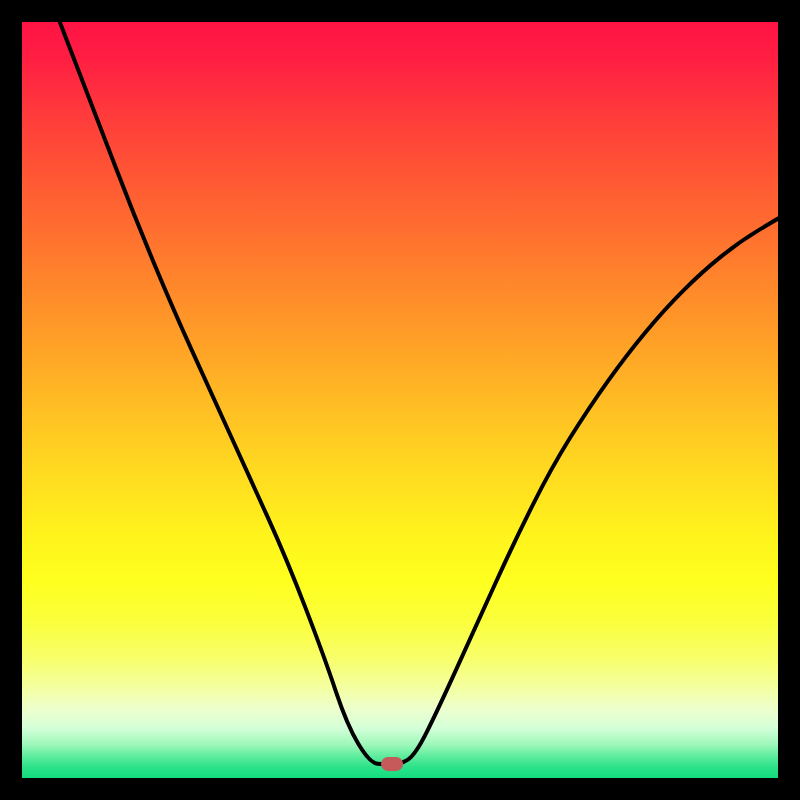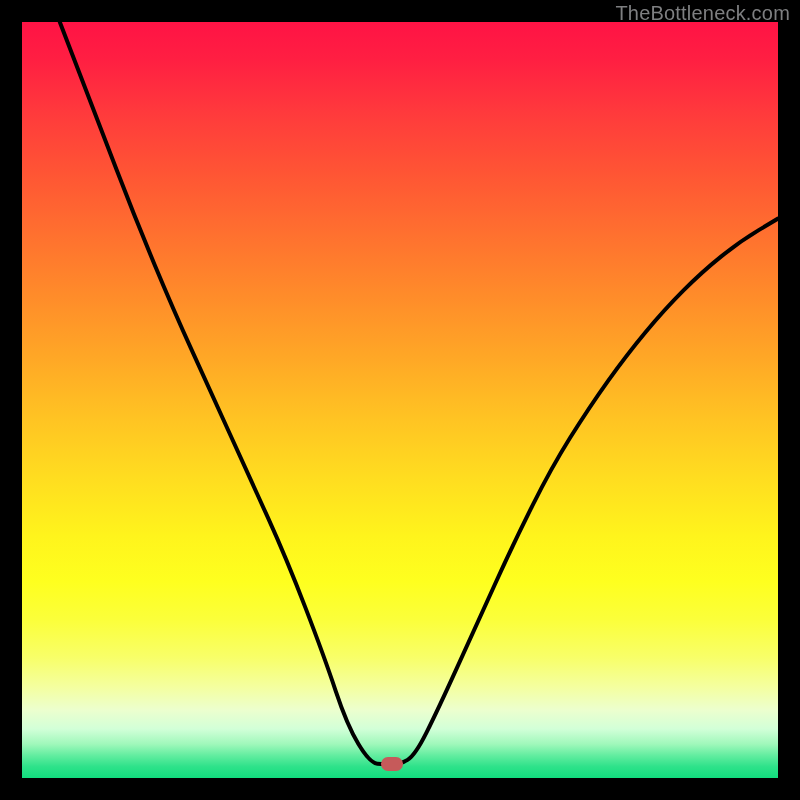--- a/index.html
+++ b/index.html
@@ -96,7 +96,6 @@
     <div class="marker" style="background: rgb(198, 90, 90); left: 370.44px; top: 742.392px;"></div>
   </div>
 
-  <div class="attribution" style="color: rgb(126, 127, 129);">TheBottleneck.com</div>
 </div>
 
 </body></html>

